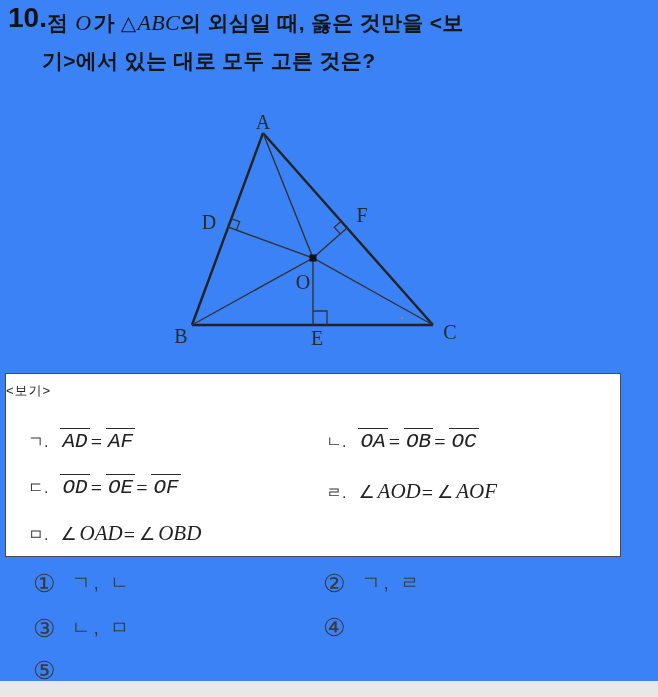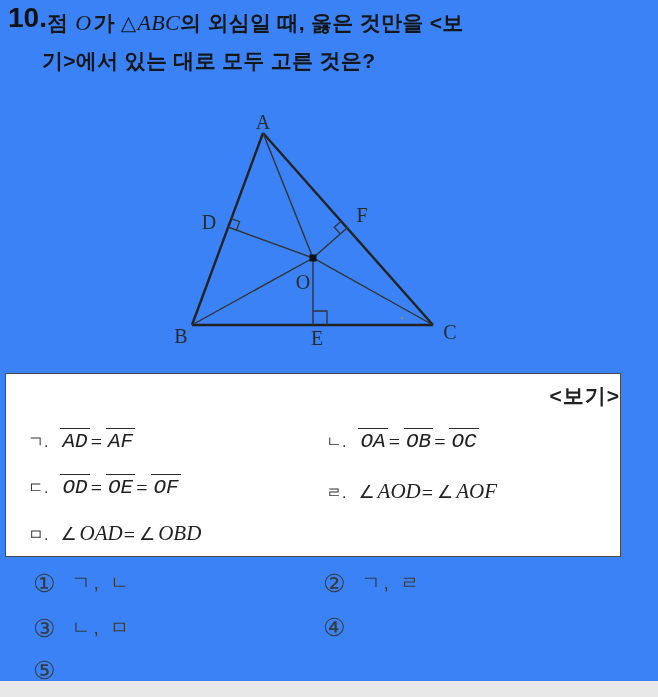--- a/index.html
+++ b/index.html
@@ -28,8 +28,8 @@
     border:1.6px solid #4a4a4a;background:#fff;box-sizing:border-box;
   }
   .boki-header{
-    position:absolute;left:0;top:8px;width:100%;text-align:right;
-    font-size:21px;font-weight:700;letter-spacing:1px;color:#222;
+    position:absolute;left:0;top:8px;width:100%;text-align:left;
+    font-size:13px;font-weight:400;letter-spacing:1px;color:#222;
   }
   .boki-item{position:absolute;display:flex;align-items:flex-end;white-space:nowrap;}
   .pos-1{left:22px;top:54px;}

